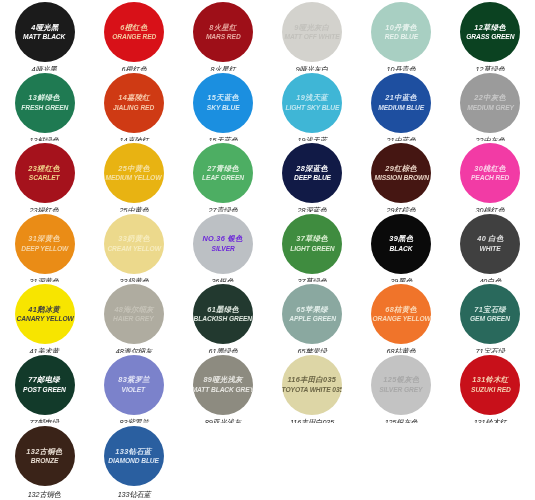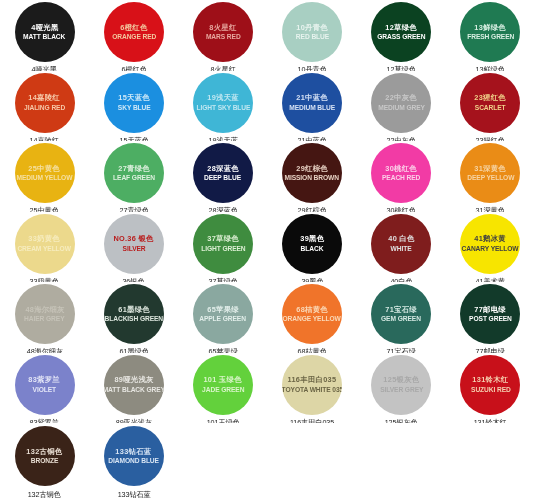--- a/index.html
+++ b/index.html
@@ -20,6 +20,7 @@
     width: 535px;
     height: 500px;
     box-sizing: border-box;
+    font-style: italic;
   }
   .swatch-cell {
     position: relative;

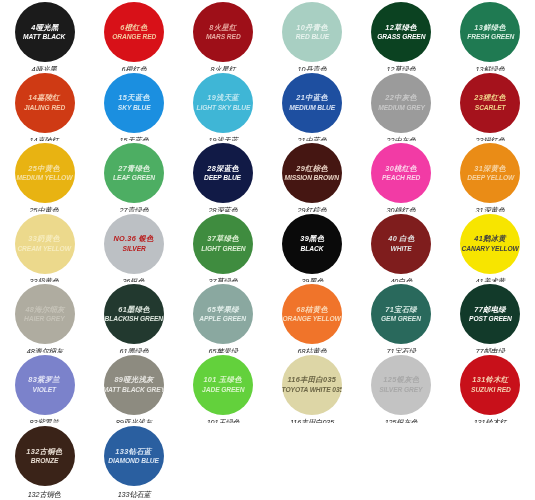--- a/index.html
+++ b/index.html
@@ -113,6 +113,15 @@
     </div>
     <div class="swatch-cell">
       <div class="swatch-disc-wrap">
+        <div class="swatch-disc" style="background: rgb(211, 210, 205); color: rgb(194, 193, 188);">
+          <div class="disc-cn">9哑光灰白</div>
+          <div class="disc-en">MATT OFF WHITE</div>
+        </div>
+      </div>
+      <div class="swatch-caption">9哑光灰白</div>
+    </div>
+    <div class="swatch-cell">
+      <div class="swatch-disc-wrap">
         <div class="swatch-disc" style="background: rgb(168, 207, 194); color: rgb(231, 243, 238);">
           <div class="disc-cn">10丹青色</div>
           <div class="disc-en">RED BLUE</div>

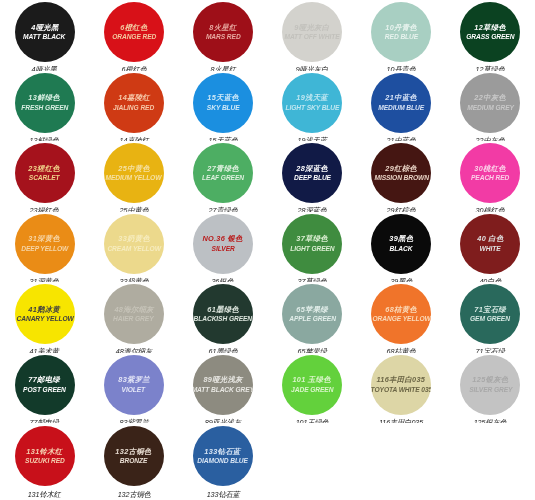--- a/index.html
+++ b/index.html
@@ -266,7 +266,7 @@
     </div>
     <div class="swatch-cell">
       <div class="swatch-disc-wrap">
-        <div class="swatch-disc" style="background: rgb(188, 192, 196); color: #b91c1c;">
+        <div class="swatch-disc" style="background: rgb(188, 192, 196); color: #6d28d9;">
           <div class="disc-cn">NO.36 银色</div>
           <div class="disc-en">SILVER</div>
         </div>

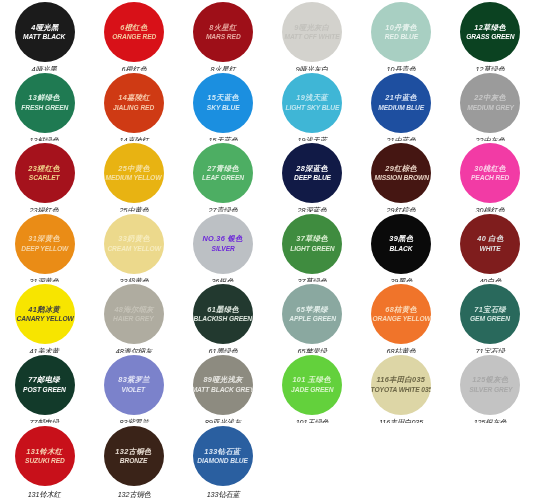--- a/index.html
+++ b/index.html
@@ -293,7 +293,7 @@
     </div>
     <div class="swatch-cell">
       <div class="swatch-disc-wrap">
-        <div class="swatch-disc" style="background: #7f1d1d; color: rgb(224, 224, 224);">
+        <div class="swatch-disc" style="background: #404040; color: rgb(224, 224, 224);">
           <div class="disc-cn">40 白色</div>
           <div class="disc-en">WHITE</div>
         </div>

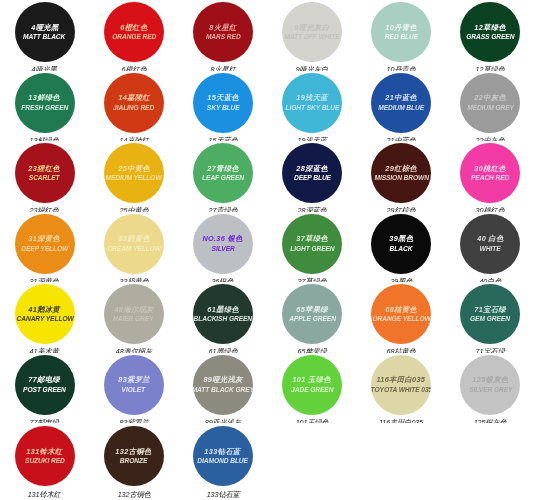--- a/index.html
+++ b/index.html
@@ -383,15 +383,6 @@
     </div>
     <div class="swatch-cell">
       <div class="swatch-disc-wrap">
-        <div class="swatch-disc" style="background: rgb(99, 209, 60); color: rgb(217, 245, 201);">
-          <div class="disc-cn">101 玉绿色</div>
-          <div class="disc-en">JADE GREEN</div>
-        </div>
-      </div>
-      <div class="swatch-caption">101玉绿色</div>
-    </div>
-    <div class="swatch-cell">
-      <div class="swatch-disc-wrap">
         <div class="swatch-disc" style="background: rgb(221, 214, 166); color: rgb(107, 101, 69);">
           <div class="disc-cn">116丰田白035</div>
           <div class="disc-en">TOYOTA WHITE 035</div>

